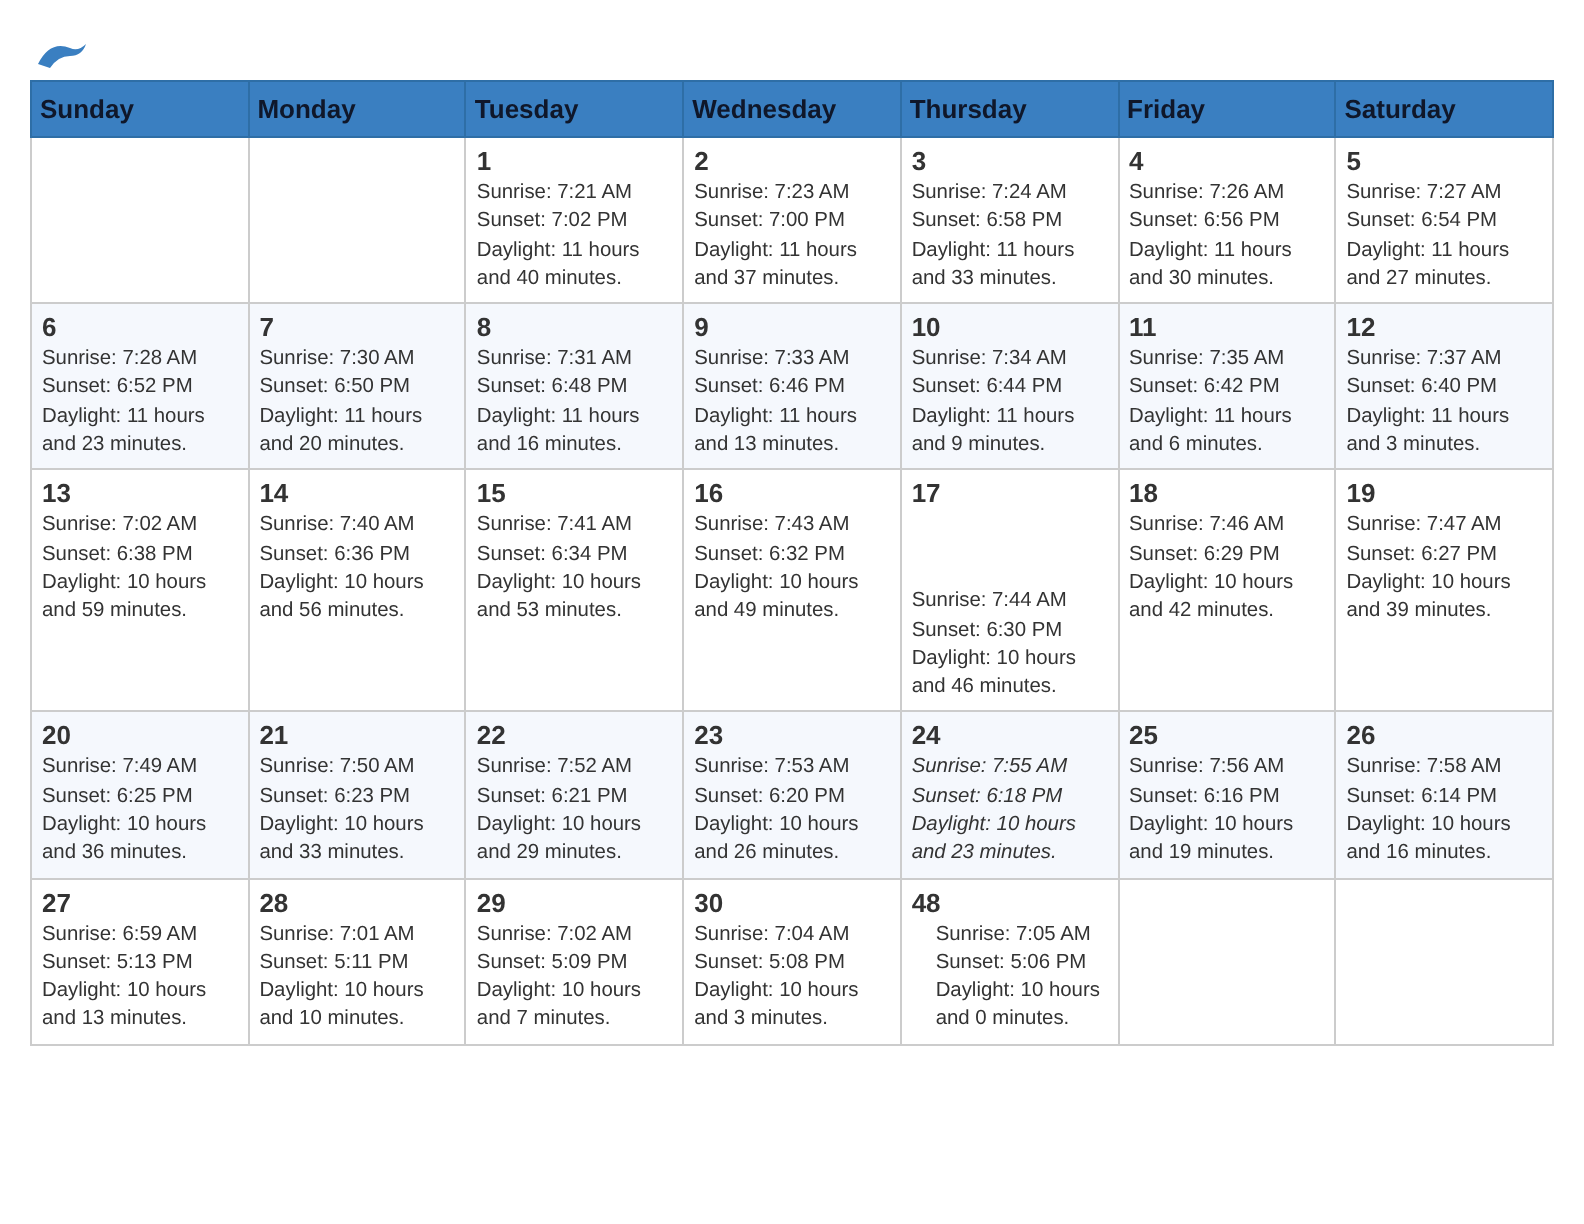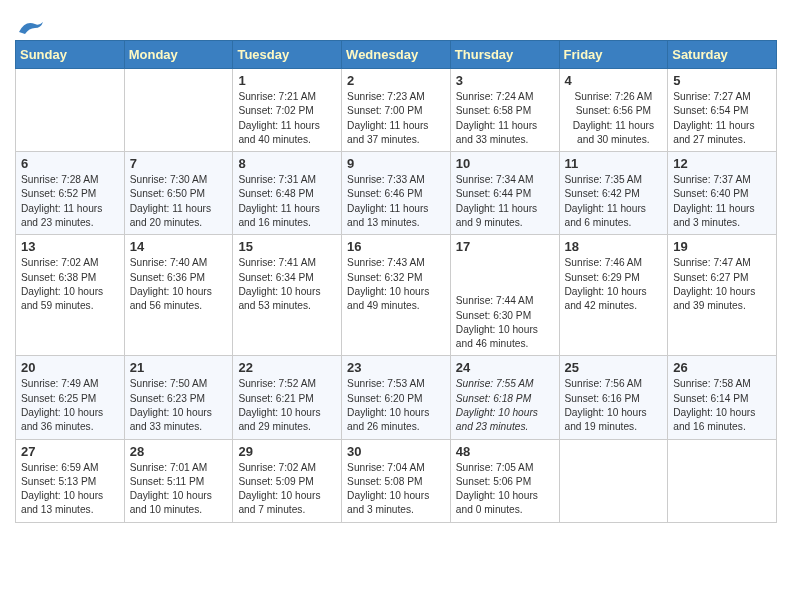--- a/index.html
+++ b/index.html
@@ -56,7 +56,7 @@
     }
     .calendar th {
       background: #3a7fc1;
-      color: #fef9c3;
+      color: #0f172a;
       font-size: 13px;
       font-weight: bold;
       padding: 6px 4px;

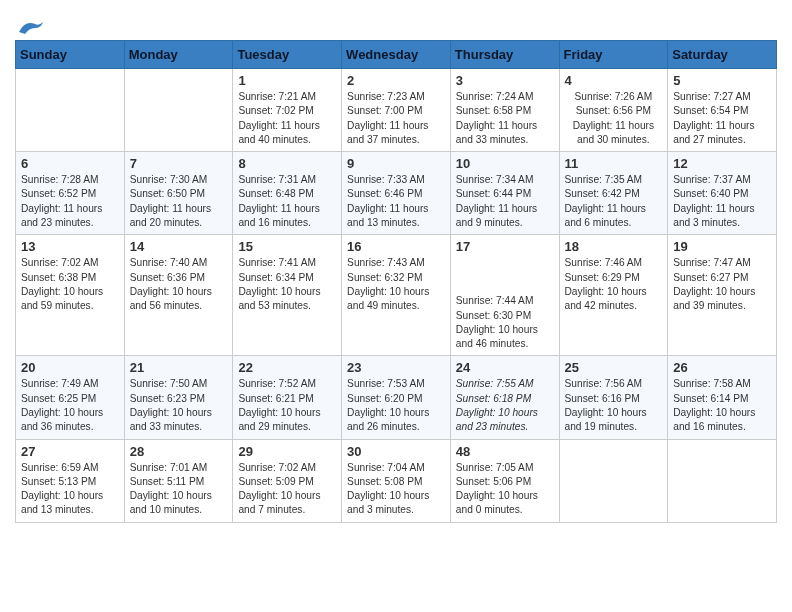--- a/index.html
+++ b/index.html
@@ -151,7 +151,7 @@
         </td>
         <td>
           <span class="day-num">4</span>
-          <div class="cell-text" style="white-space: pre-line; text-align: center;">Sunrise: 7:26 AM
+          <div class="cell-text" style="white-space: pre-line;">Sunrise: 7:26 AM
 Sunset: 6:56 PM
 Daylight: 11 hours and 30 minutes.</div>
         </td>

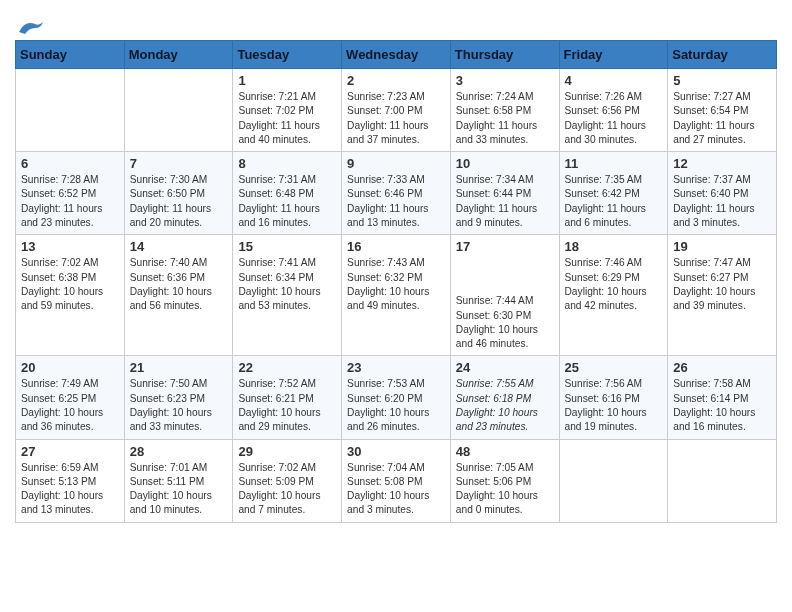--- a/index.html
+++ b/index.html
@@ -321,7 +321,7 @@
         </td>
         <td>
           <span class="day-num">48</span>
-          <div class="cell-text" style="white-space: pre-line;">Sunrise: 7:05 AM
+          <div class="cell-text" style="white-space: pre-line; margin-left: 12px;">Sunrise: 7:05 AM
 Sunset: 5:06 PM
 Daylight: 10 hours and 0 minutes.</div>
         </td>

